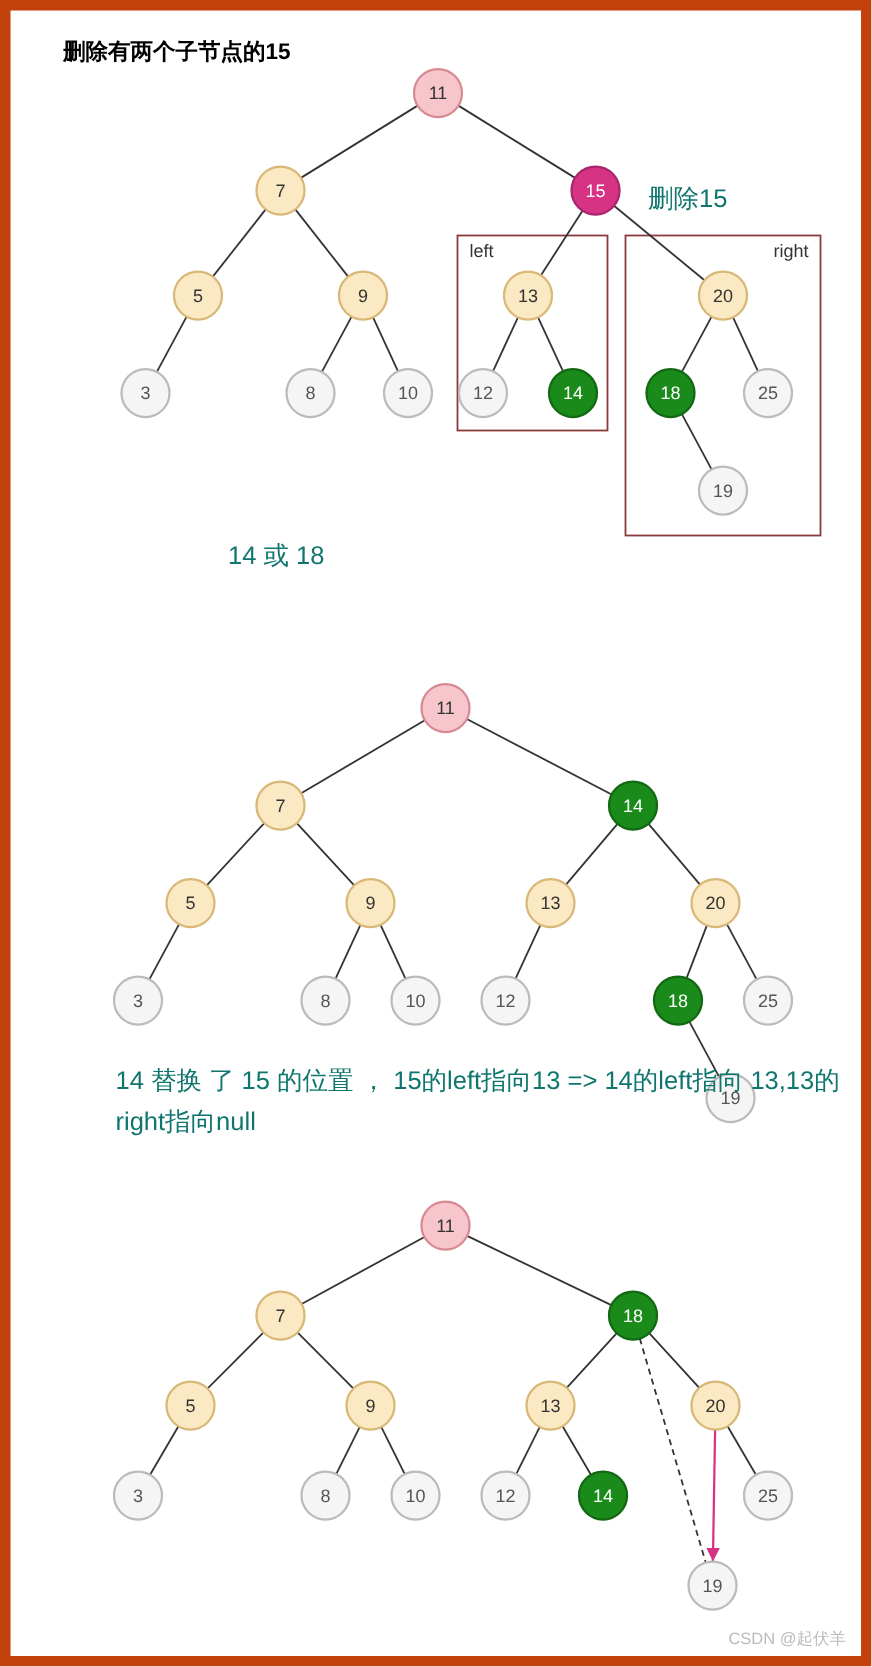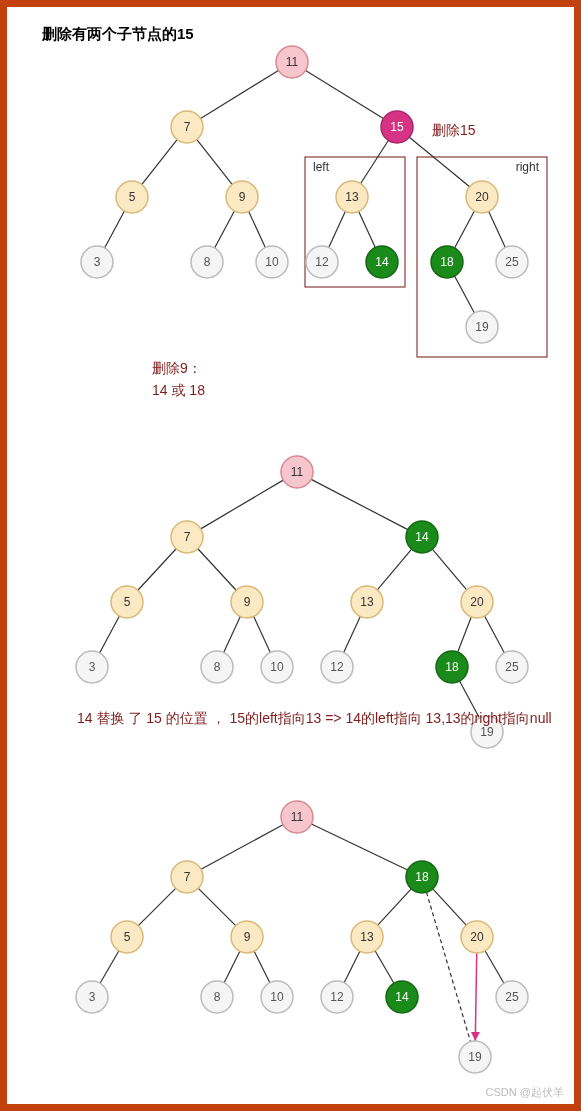--- a/index.html
+++ b/index.html
@@ -37,8 +37,8 @@
   }
   .caption {
     position: absolute;
-    font-size: 14px;
-    color: #7f1d1d;
+    font-size: 17px;
+    color: #0f766e;
     line-height: 1.6;
   }
   .small-label {

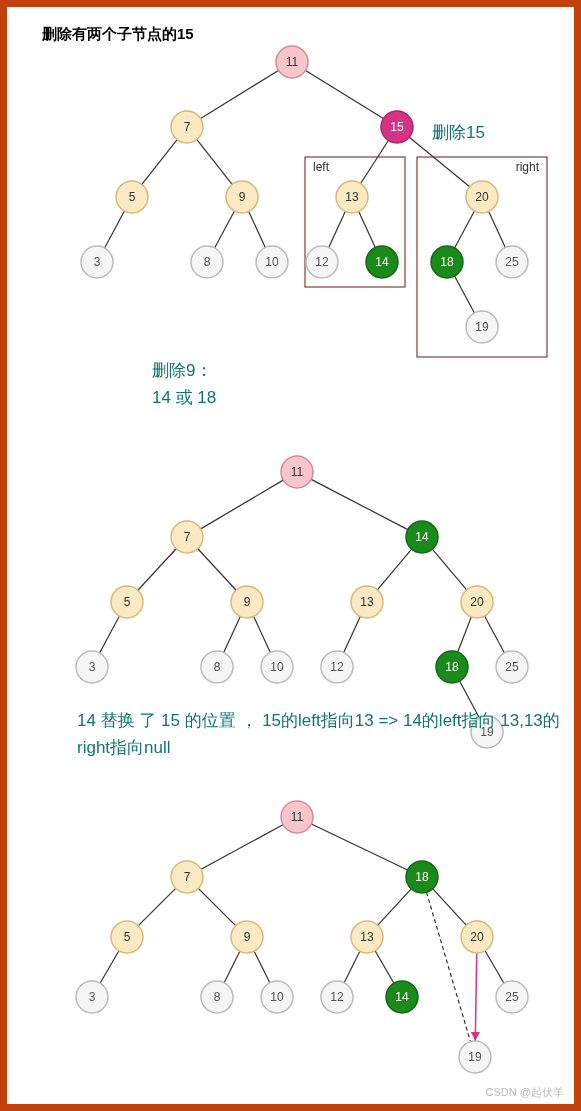--- a/index.html
+++ b/index.html
@@ -195,7 +195,6 @@
   <div class="caption" style="left:425px; top:112px;">删除15</div>
 
   <div class="caption" style="left:145px; top:350px;">
-    <div>删除9：</div>
     <div>14  或  18</div>
   </div>
 

